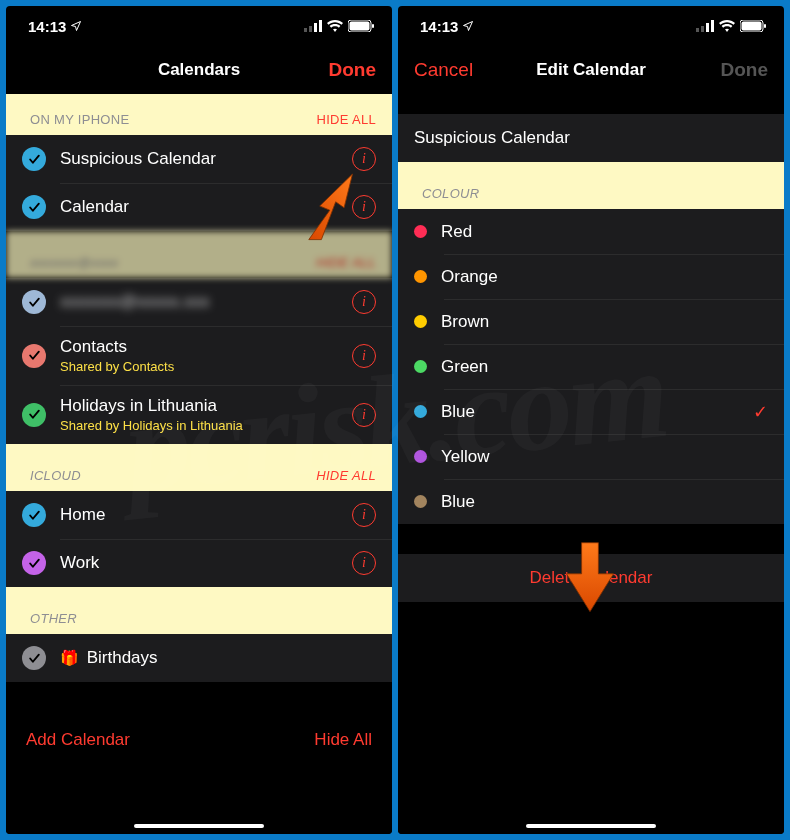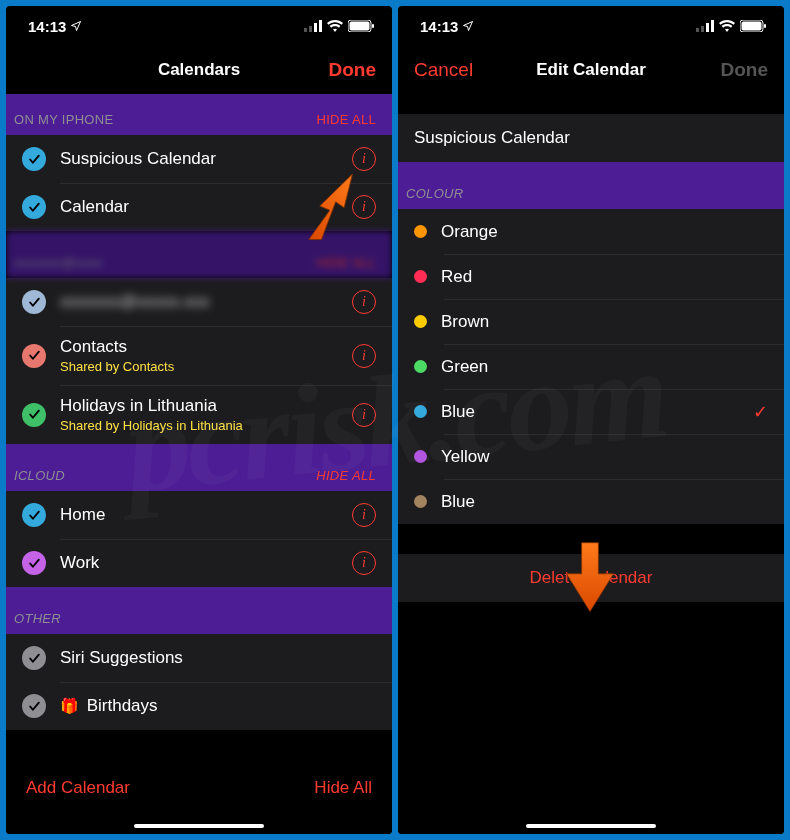--- a/index.html
+++ b/index.html
@@ -72,8 +72,8 @@
     display:flex;
     justify-content:space-between;
     align-items:flex-end;
-    padding: 18px 16px 8px 8px;
-    background:#4c1d95;
+    padding: 18px 16px 8px 24px;
+    background:#fef9c3;
     color:#8e8e93;
     font-size:13px;
     letter-spacing:0.3px;

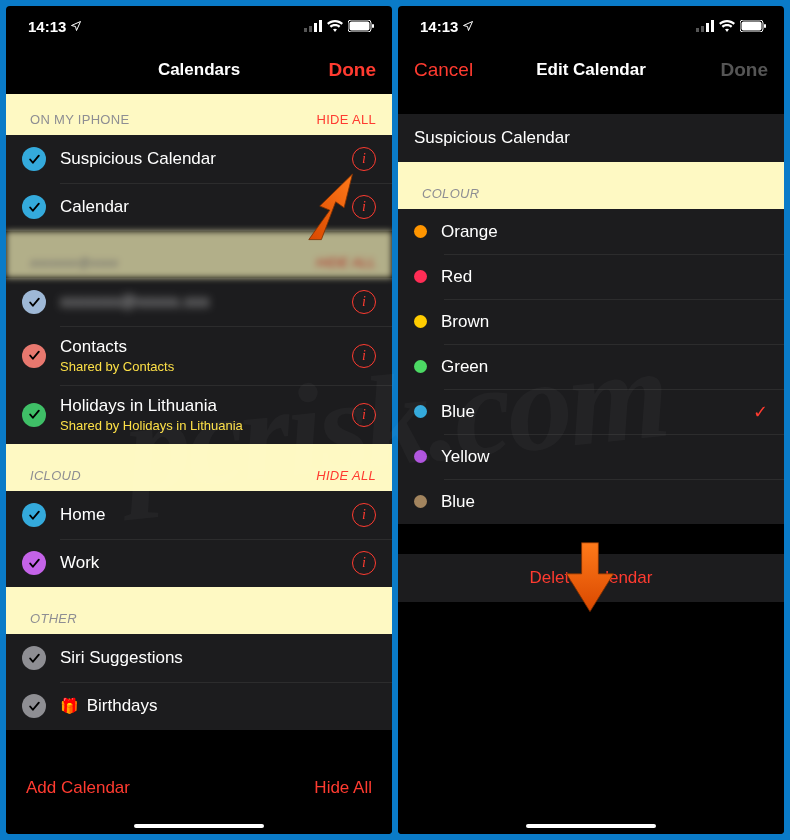--- a/index.html
+++ b/index.html
@@ -418,12 +418,12 @@
     </div>
     <div class="group" id="grp-colours">
         <div class="colour-row">
+          <div class="swatch" style="background: rgb(255, 45, 85);"></div>
+          <div class="colour-name">Red</div>
+        </div>
+        <div class="colour-row">
           <div class="swatch" style="background: rgb(255, 149, 0);"></div>
           <div class="colour-name">Orange</div>
-        </div>
-        <div class="colour-row">
-          <div class="swatch" style="background: rgb(255, 45, 85);"></div>
-          <div class="colour-name">Red</div>
         </div>
         <div class="colour-row">
           <div class="swatch" style="background: rgb(255, 204, 0);"></div>

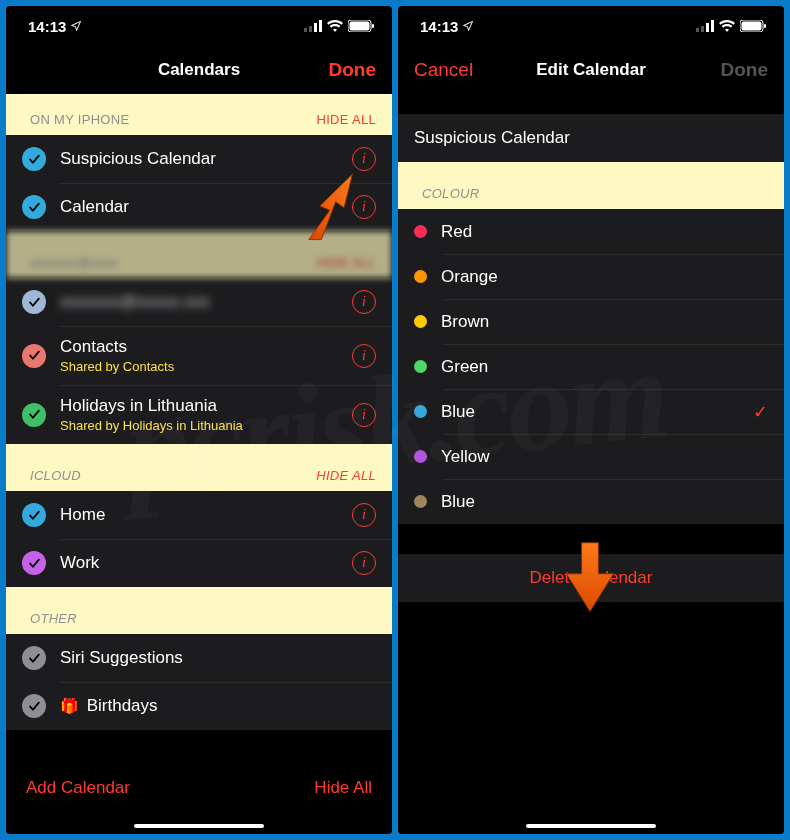--- a/index.html
+++ b/index.html
@@ -341,16 +341,6 @@
               <polyline points="4 12 9 18 20 5"></polyline>
             </svg>
           </div>
-          <div class="row-body">
-            <div class="row-title">Siri Suggestions</div>
-          </div>
-        </div>
-        <div class="row">
-          <div class="checkdot" style="background: rgb(142, 142, 147);">
-            <svg viewBox="0 0 24 24" fill="none" stroke="#000" stroke-width="3.5" stroke-linecap="round" stroke-linejoin="round">
-              <polyline points="4 12 9 18 20 5"></polyline>
-            </svg>
-          </div>
           <span class="gift-icon" style="filter: hue-rotate(0deg) saturate(3); color: rgb(255, 59, 48);">🎁</span>
           <div class="row-body">
             <div class="row-title">Birthdays</div>

